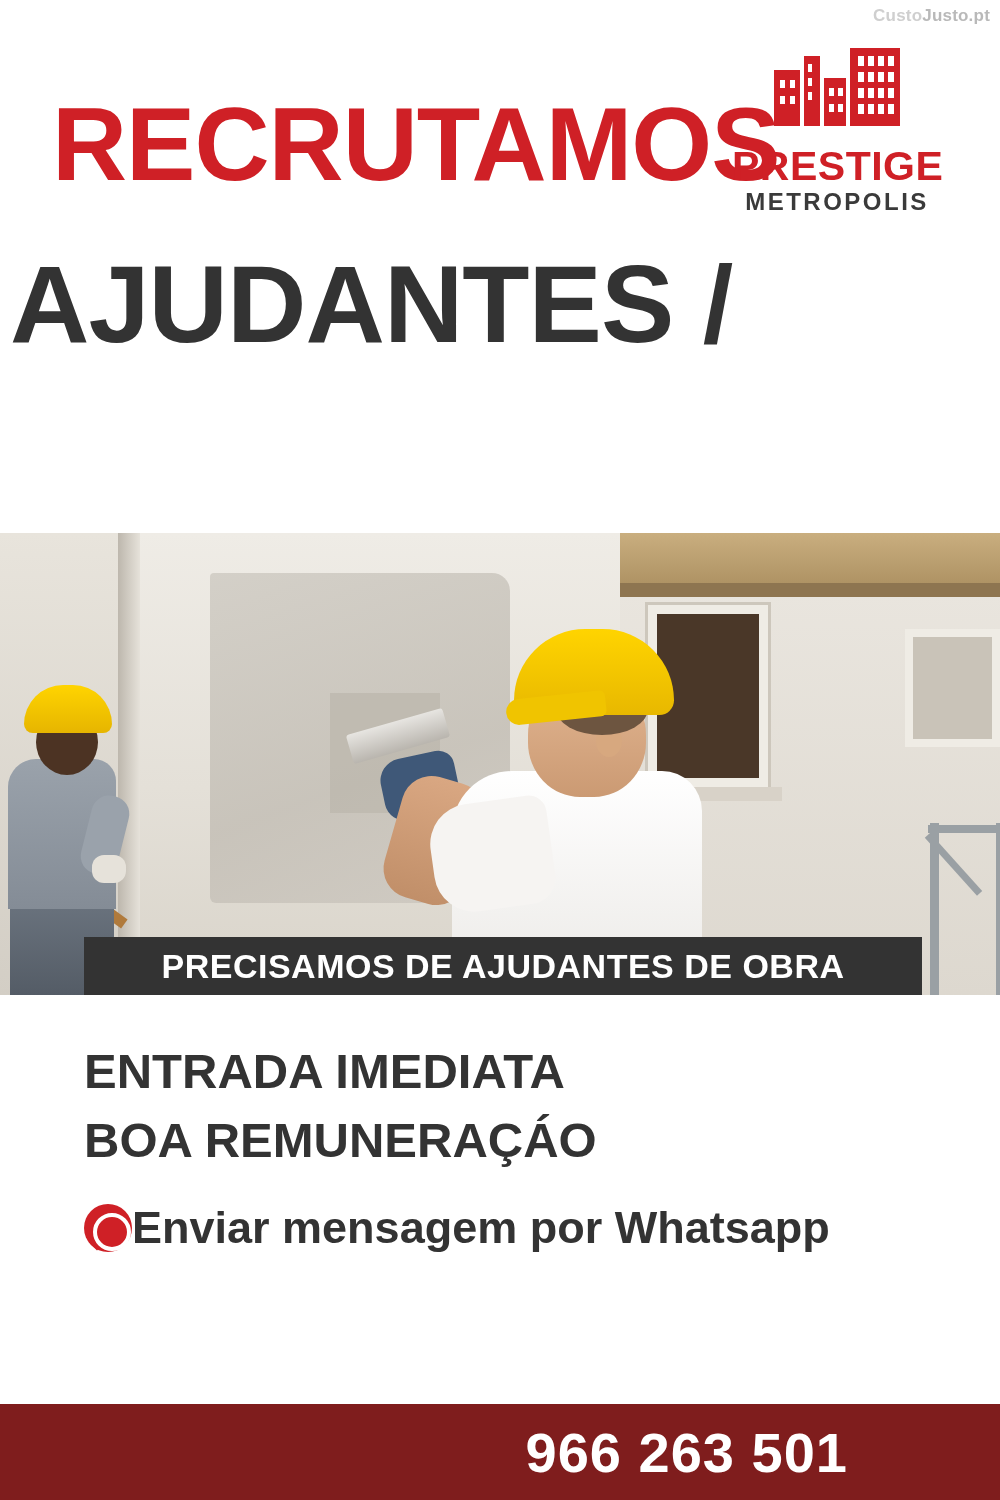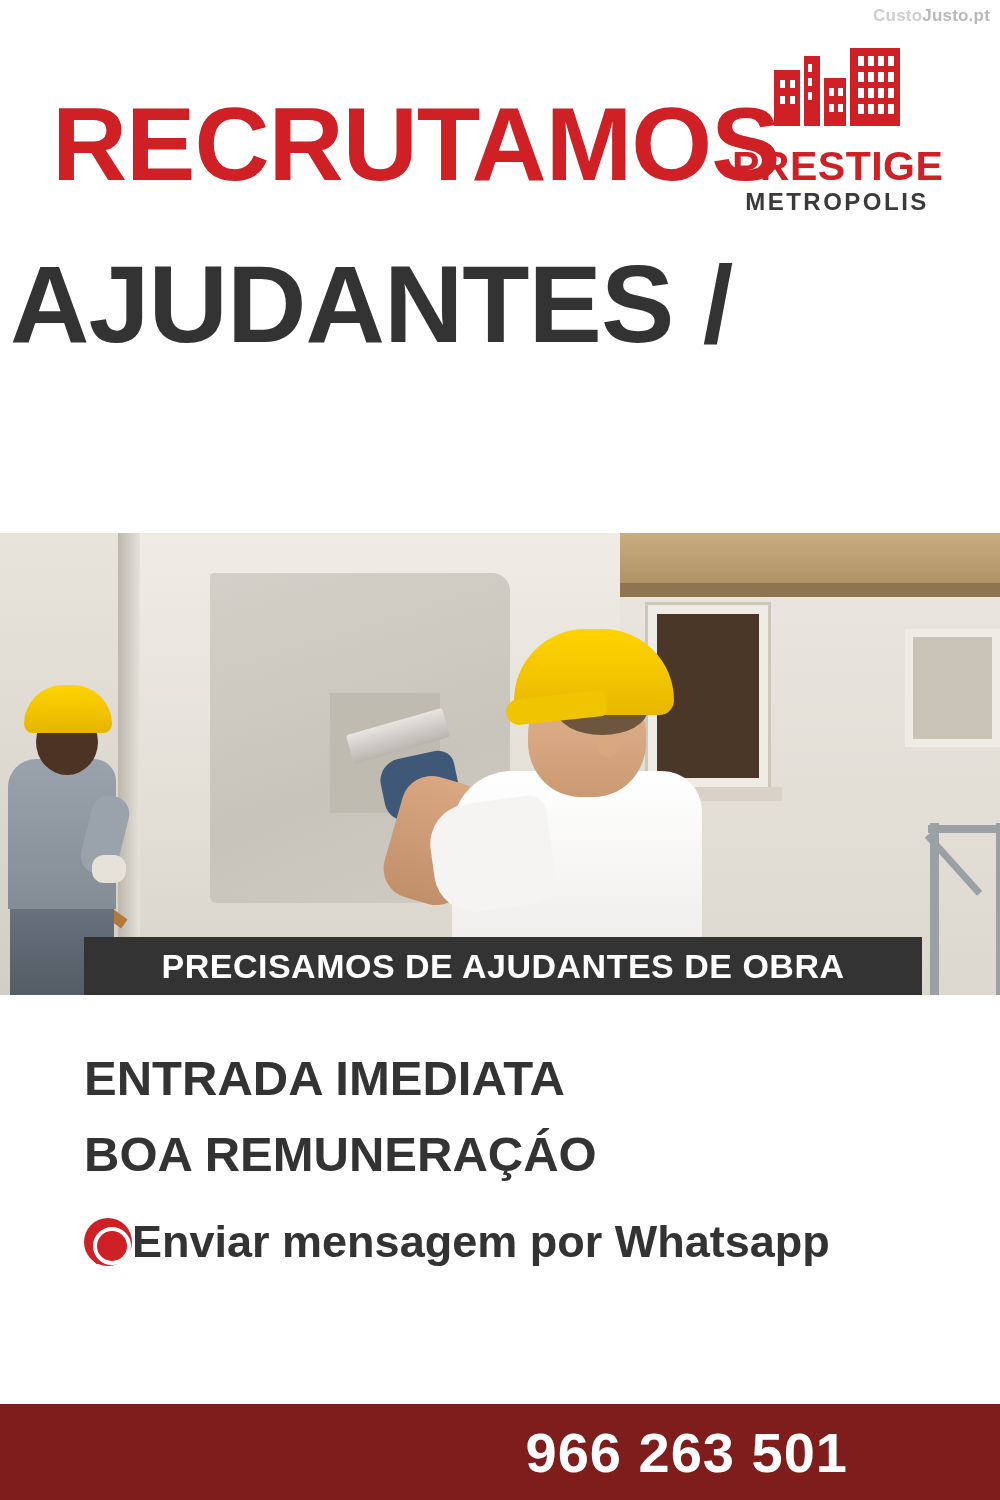--- a/index.html
+++ b/index.html
@@ -283,7 +283,7 @@
     line-height: 1.05;
   }
   .bullet {
-    margin: 21px 0 0 84px;
+    margin: 14px 0 0 84px;
     font-size: 49px;
     font-weight: bold;
     color: #333333;

